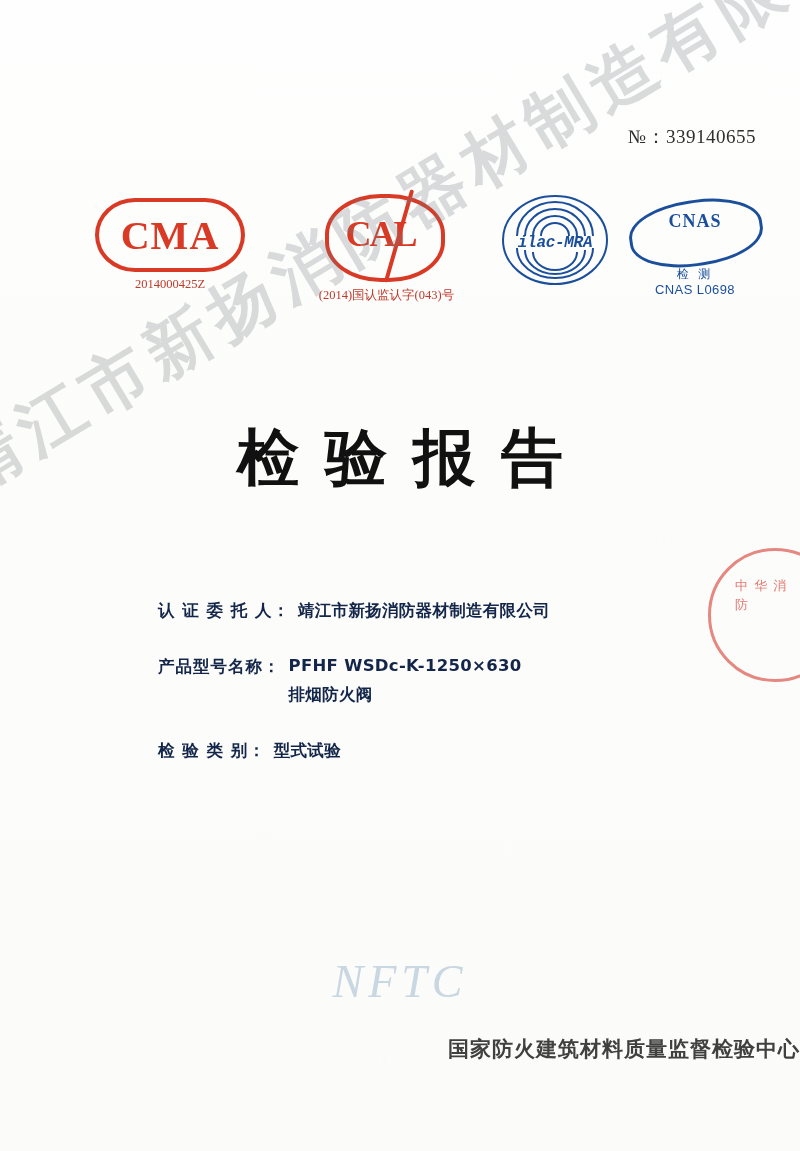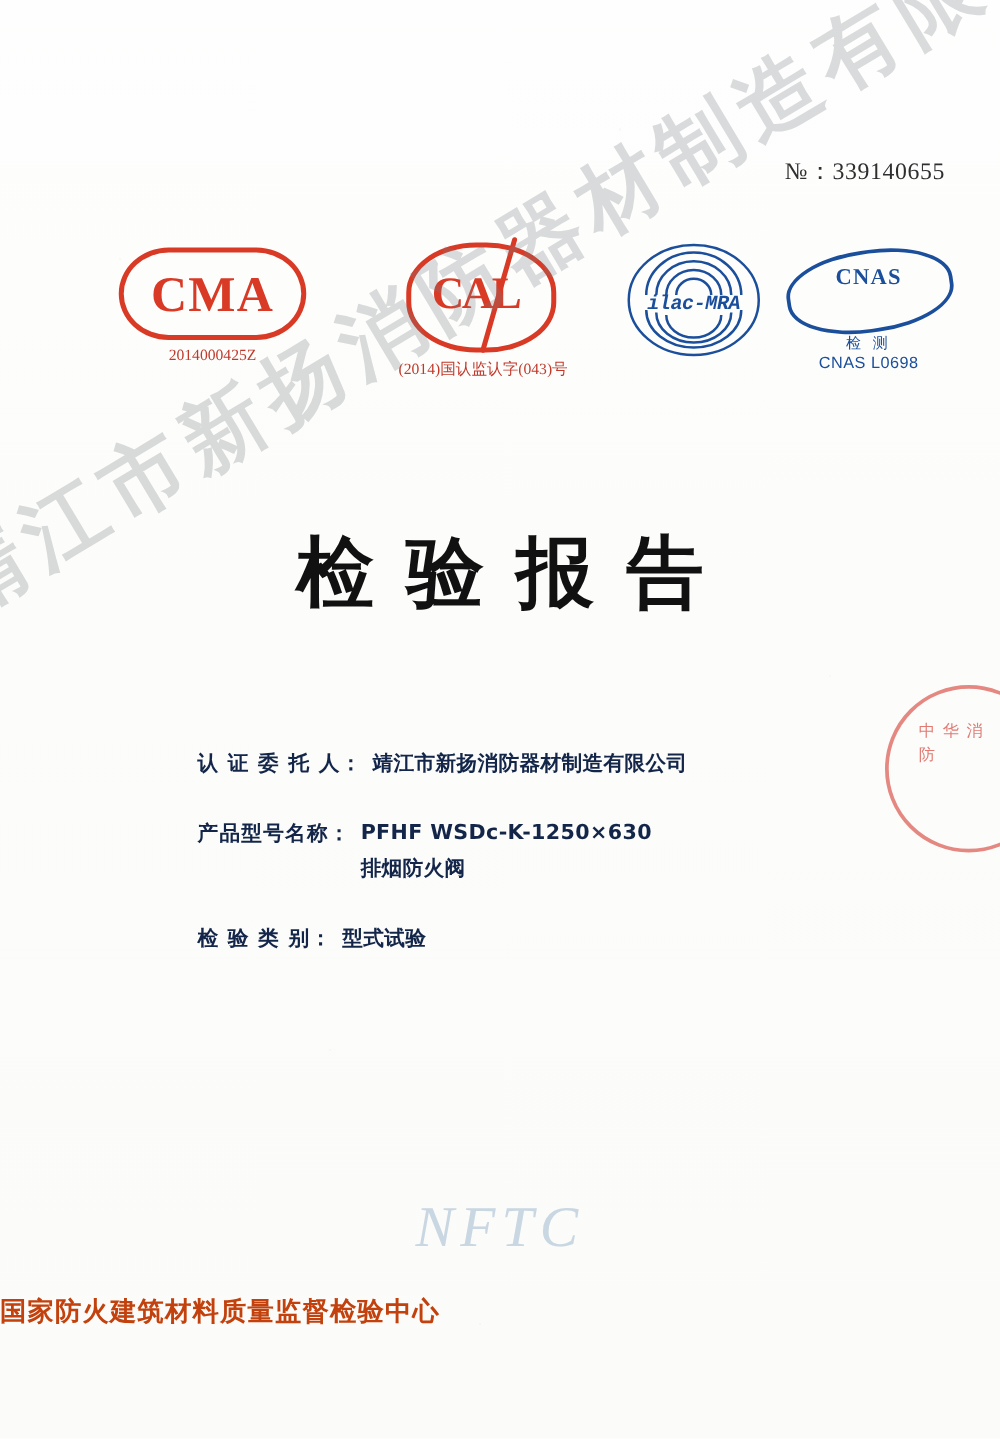--- a/index.html
+++ b/index.html
@@ -246,12 +246,12 @@
     position: absolute;
     left: 0; right: 0;
     top: 1035px;
-    text-align: left;
+    text-align: right;
     font-family: "DejaVu Sans", sans-serif;
     font-weight: bold;
     font-size: 21px;
     letter-spacing: 1px;
-    color: #c2410c;
+    color: #404040;
   }
 
   

